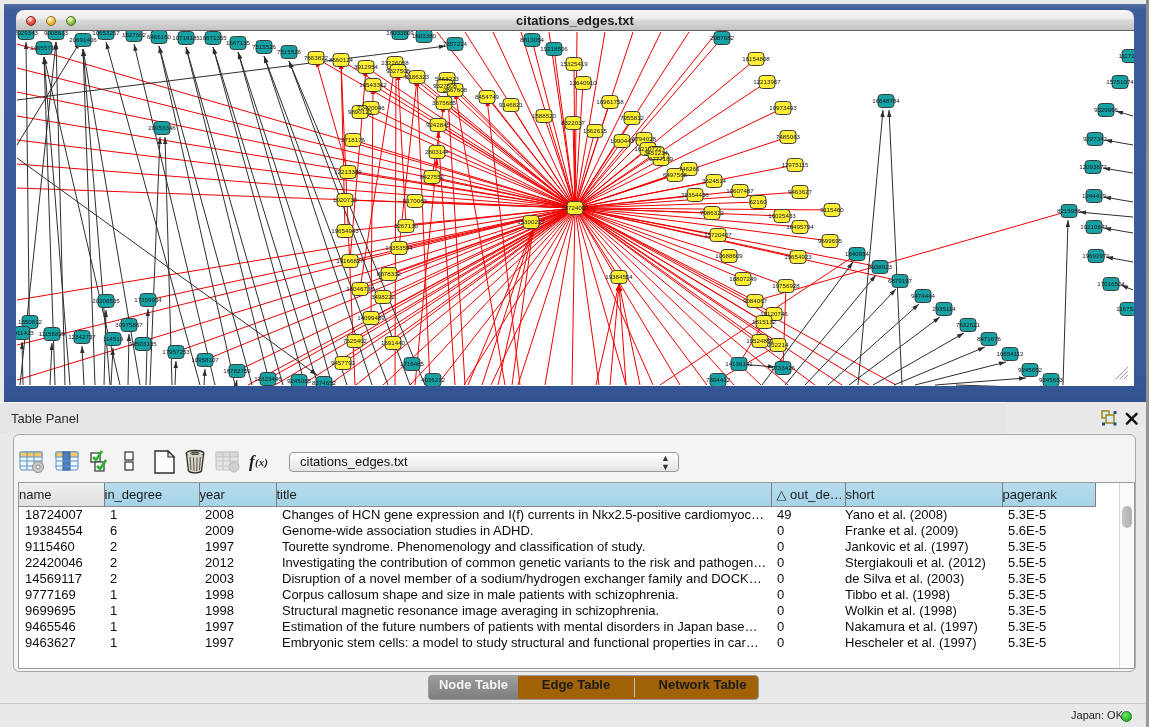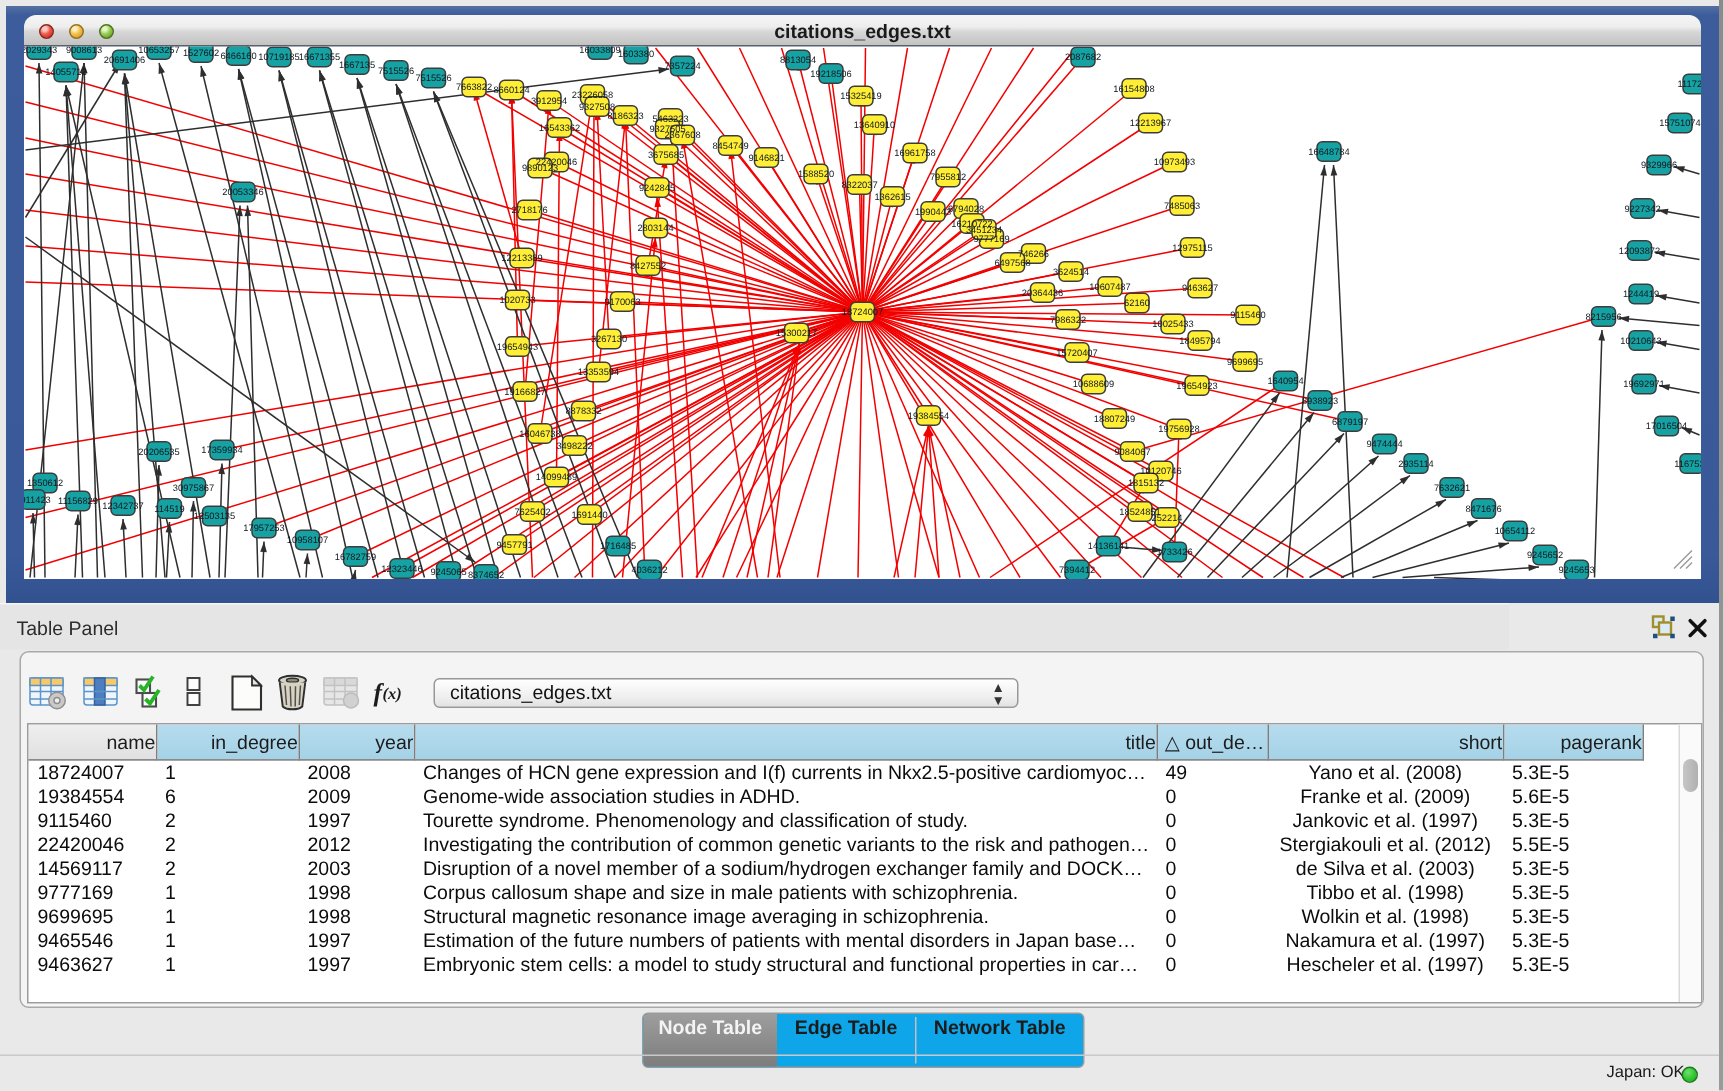--- a/index.html
+++ b/index.html
@@ -38,7 +38,7 @@
 #tablewrap { left:18px; top:482px; width:1117px; height:187px; background:#fff;
   border:1px solid #9c9c9c; }
 table { border-collapse:collapse; table-layout:fixed; font-size:13px; }
-thead td { height:23px; text-align:right; color:#1c1c1c;
+thead td { height:23px; text-align:left; color:#1c1c1c;
   background:linear-gradient(180deg,#b6dcee,#a5d2e7); border-right:1px solid #7e7e7e;
   border-bottom:1px solid #8a8a8a; overflow:hidden; white-space:nowrap;}
 thead td.first { background:linear-gradient(180deg,#efefef,#e0e0e0); }

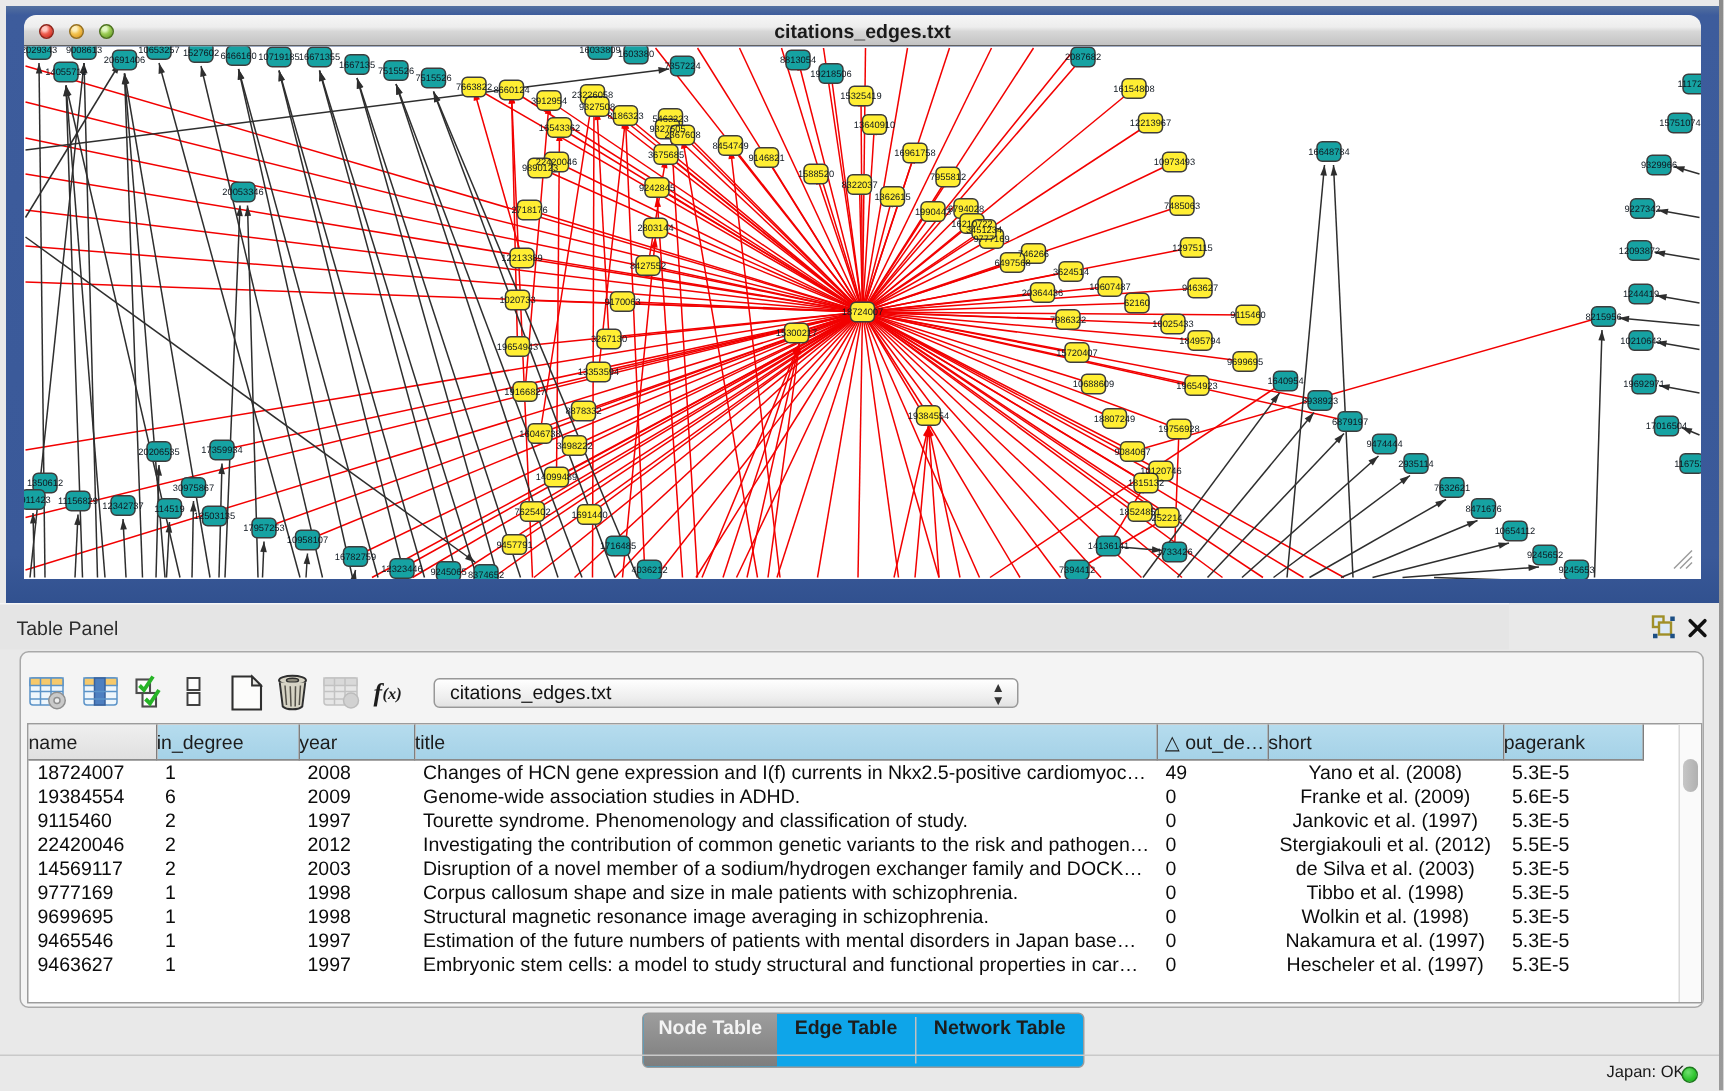--- a/index.html
+++ b/index.html
@@ -44,7 +44,7 @@
 thead td.first { background:linear-gradient(180deg,#efefef,#e0e0e0); }
 tbody td { height:16px; padding:0 0 0 6px; color:#0c0c0c; white-space:nowrap;
   overflow:hidden; }
-tbody td.c { text-align:center; padding:0; }
+tbody td.c { text-align:left; padding:0; }
 #vsb { left:1119px; top:483px; width:15px; height:185px; background:#fafafa;
   border-left:1px solid #d9d9d9; }
 #vsb .thumb { position:absolute; left:2px; top:23px; width:10px; height:22px;

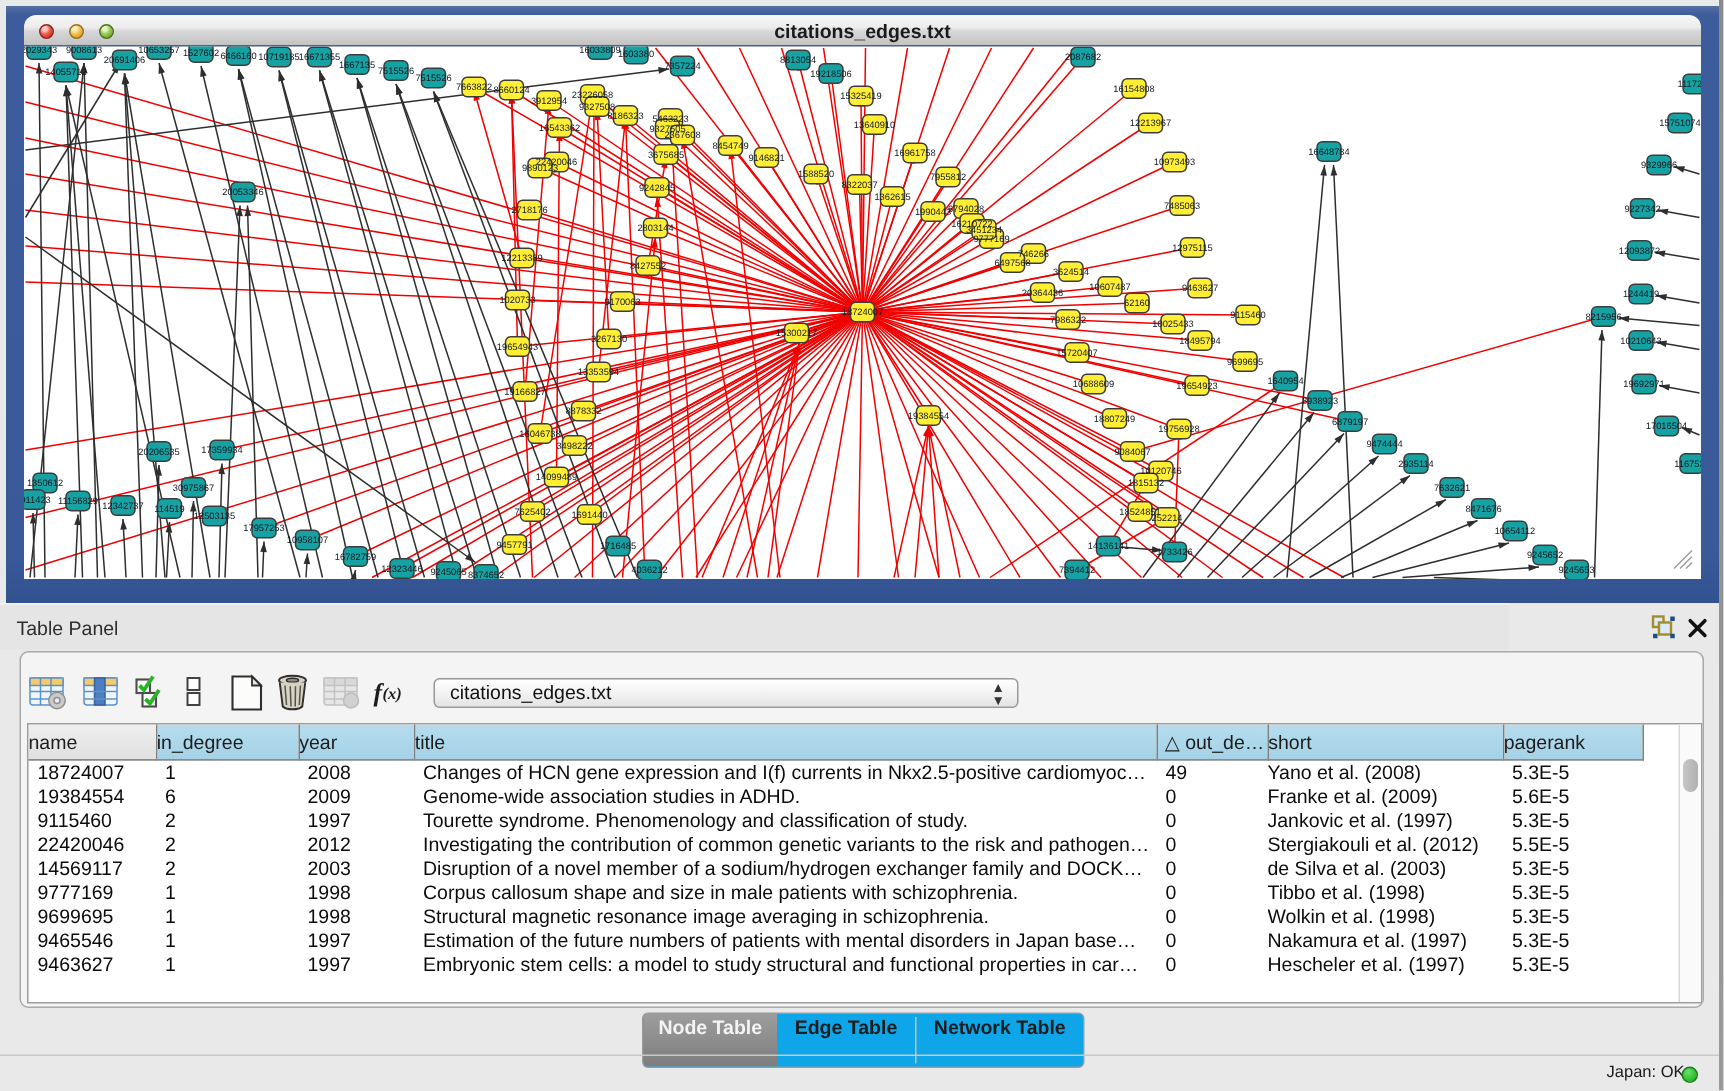--- a/index.html
+++ b/index.html
@@ -51,8 +51,8 @@
   background:linear-gradient(90deg,#c6c6c6,#b0b0b0); border-radius:5px; }
 
 
-#tabs { left:428px; top:675px; height:37px; border:1px solid #9b9b9b; border-radius:4px;
-  background:#0ea5e9; font-size:13px; display:flex; overflow:hidden; }
+#tabs { left:428px; top:675px; height:25px; border:1px solid #9b9b9b; border-radius:4px;
+  background:#a16207; font-size:13px; display:flex; overflow:hidden;gap:12px; }
 #tabs .seg { line-height:18px; text-align:center; color:#1c1c1c; font-weight:700; }
 #tabs .w1 { width:89px; } #tabs .w2 { width:92px; } #tabs .w3 { width:111px; }
 #tabs .sel { background:linear-gradient(180deg,#9d9d9d,#7d7d7d); color:#f4f4f4; }

